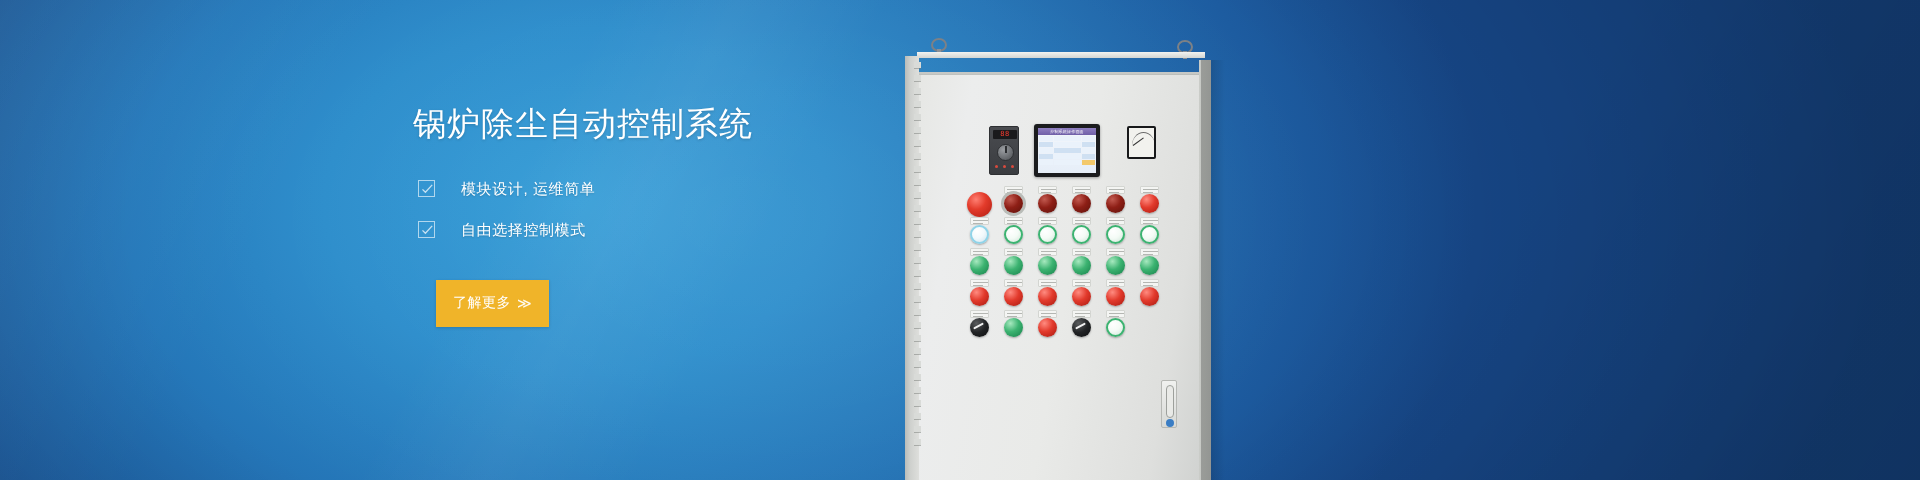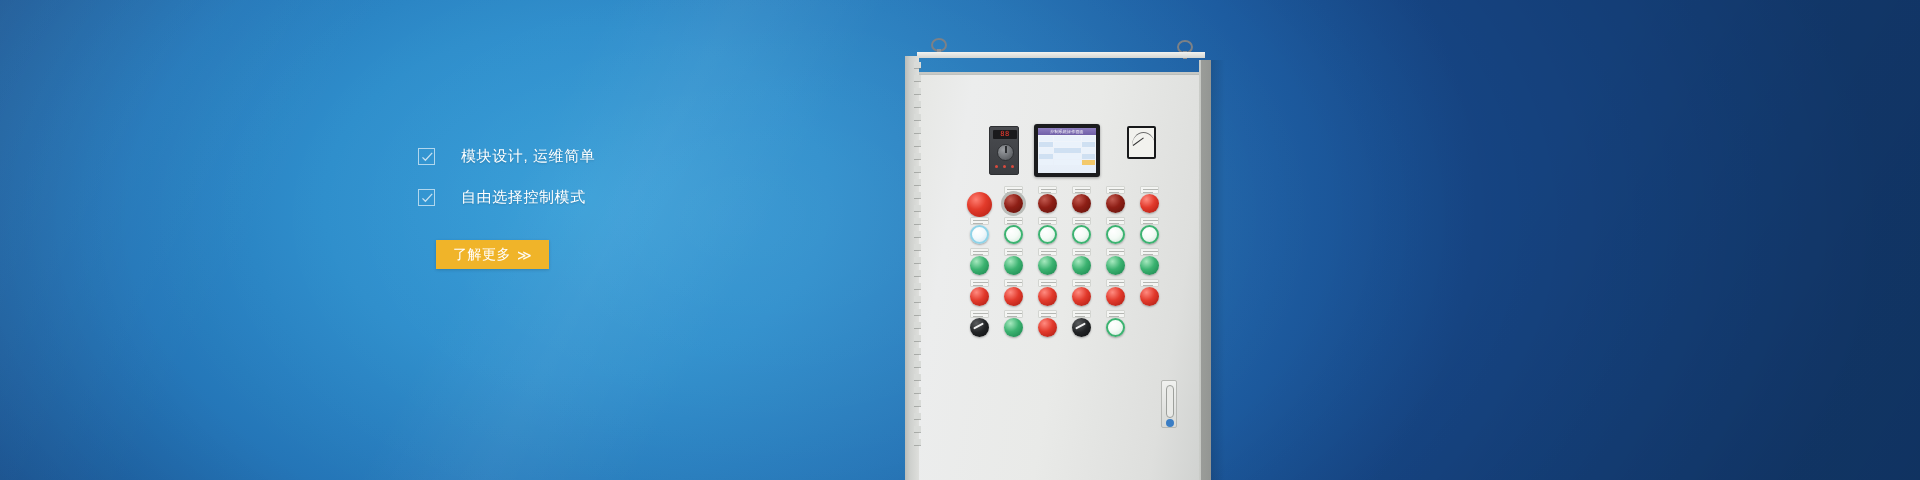--- a/index.html
+++ b/index.html
@@ -221,6 +221,7 @@
   <div class="vign"></div>
 
   <div class="copy">
+    <div class="headline">锅炉除尘自动控制系统</div>
 
     <div class="feature-list">
 

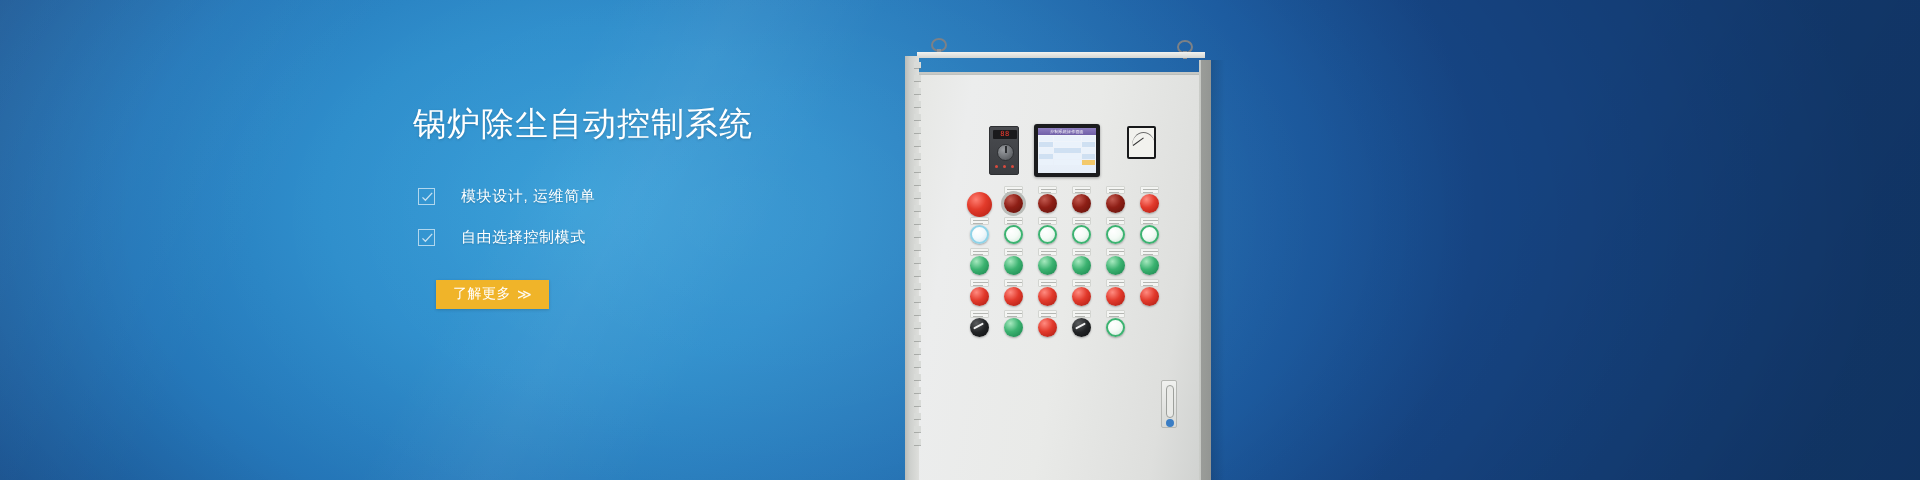--- a/index.html
+++ b/index.html
@@ -39,7 +39,7 @@
     white-space:nowrap;
   }
   .feature-list { margin-top:36px; }
-  .feature-row { display:flex; align-items:center; height:33px; margin-bottom:0; }
+  .feature-row { display:flex; height:33px; margin-bottom:0; }
   .feature-row + .feature-row { margin-top:8px; }
   .chk {
     width:17px; height:17px; flex:0 0 17px;

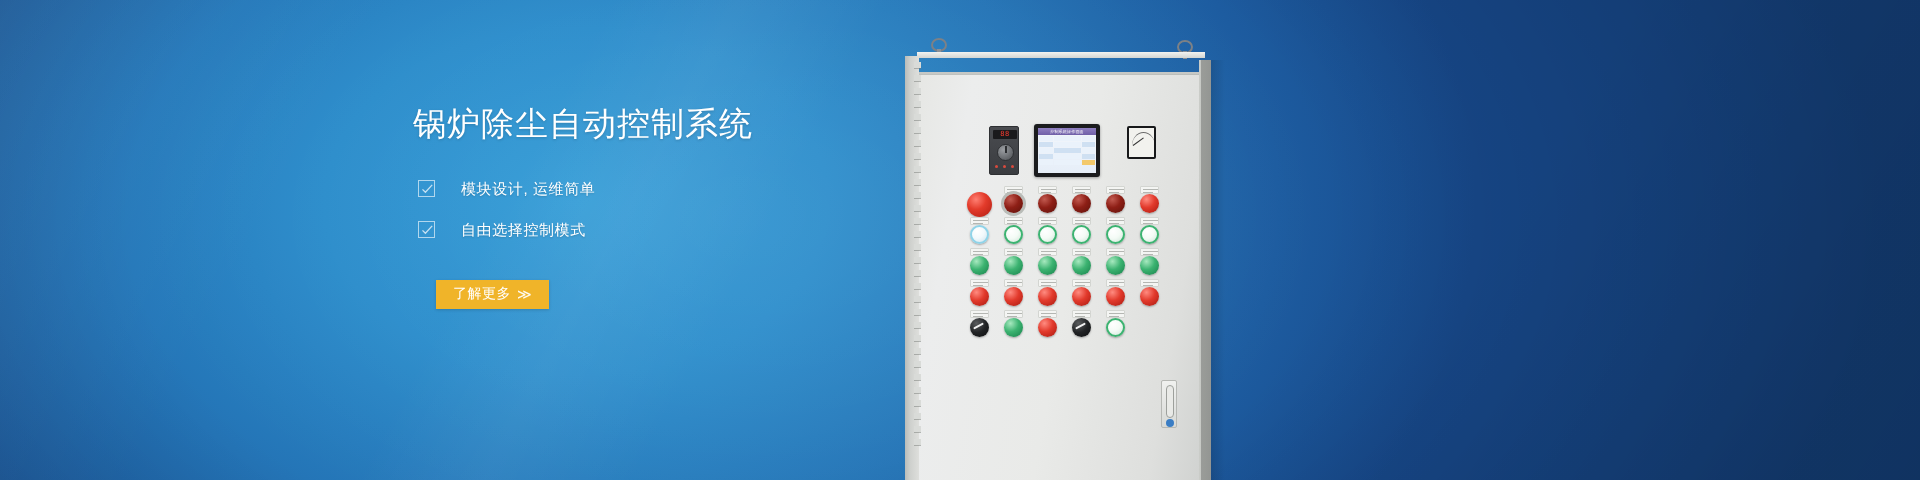--- a/index.html
+++ b/index.html
@@ -54,7 +54,7 @@
   .cta {
     display:inline-flex; align-items:center; justify-content:center;
     margin-top:26px; margin-left:23px;
-    width:113px; height:29px;
+    width:113px; height:47px;
     background:#f0b429; color:#ffffff;
     font-size:14px; letter-spacing:0.5px;
     border:none; cursor:pointer;

